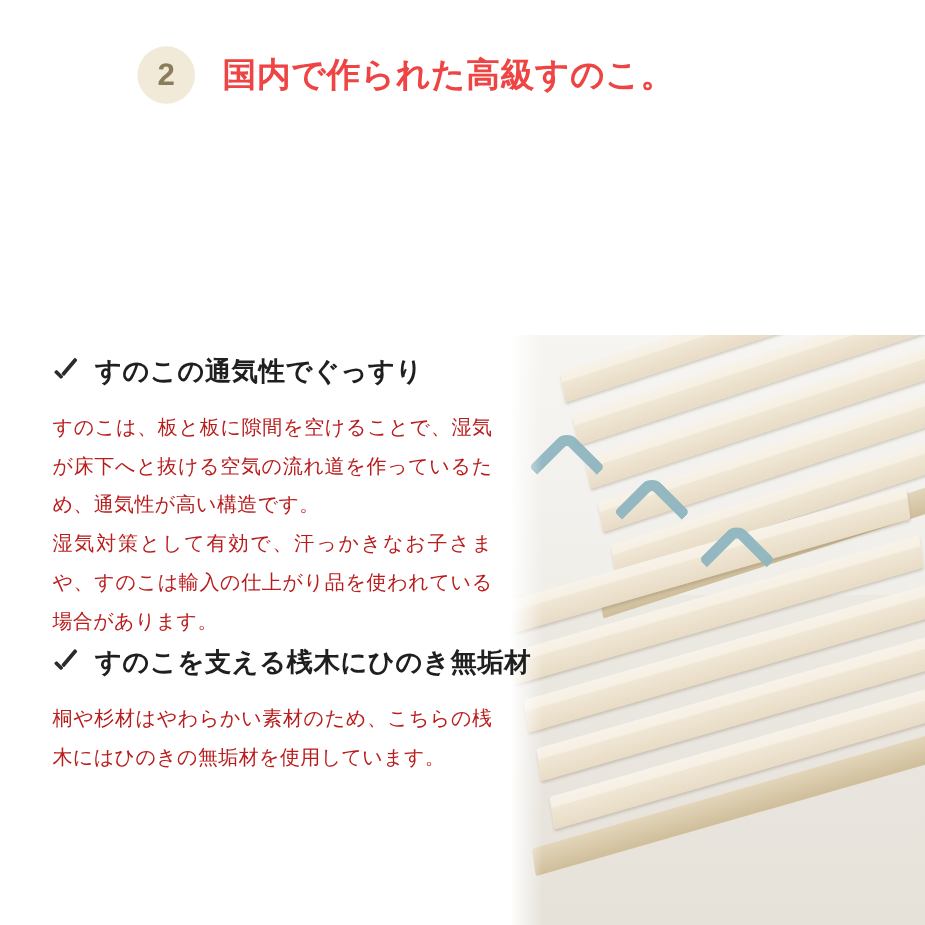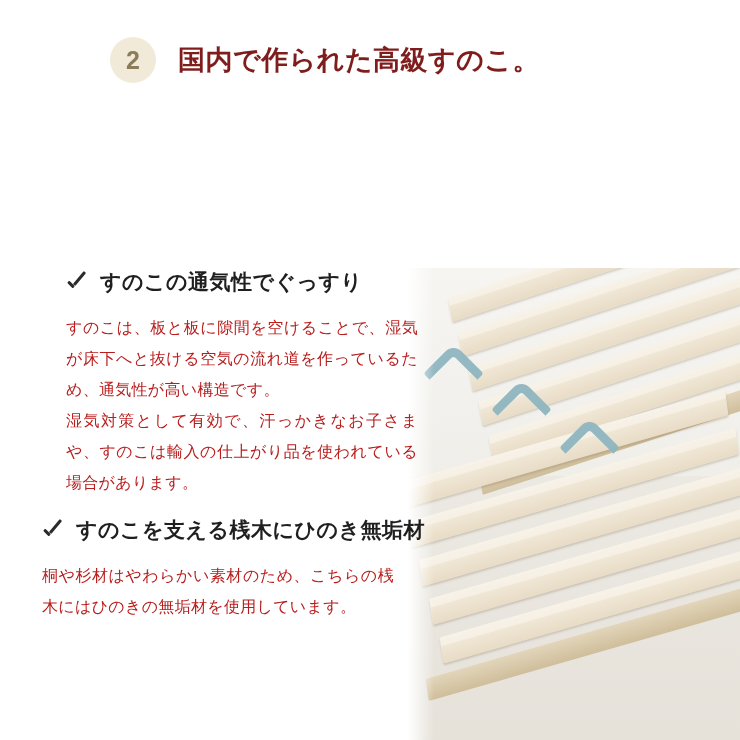--- a/index.html
+++ b/index.html
@@ -54,7 +54,7 @@
     margin-left: 22px;
     font-size: 27px;
     font-weight: bold;
-    color: #7f1d1d;
+    color: #ef4444;
     letter-spacing: 0.5px;
     white-space: nowrap;
   }

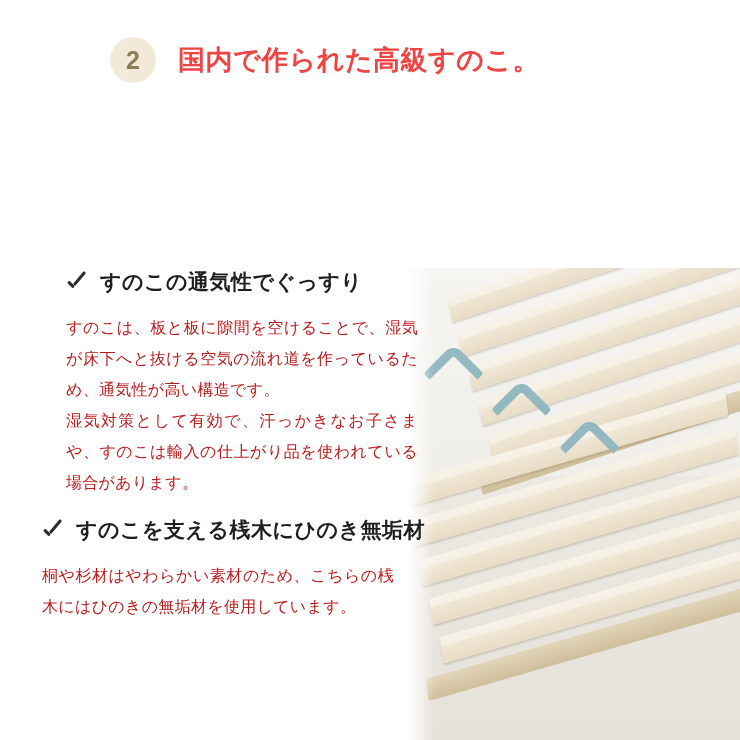--- a/index.html
+++ b/index.html
@@ -168,7 +168,7 @@
     left: 42px;
     width: 400px;
   }
-  .sec1 { top: 264px; margin-left: 24px; }
+  .sec1 { top: 279px; }
   .sec2 { top: 512px; }
 
   .sec-head {

